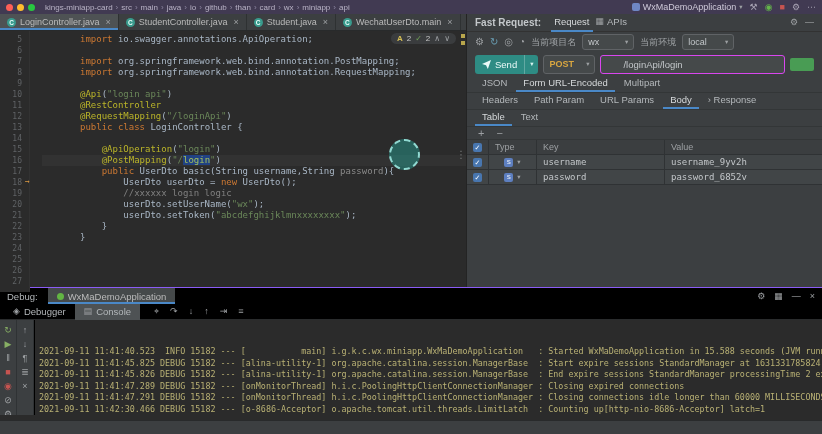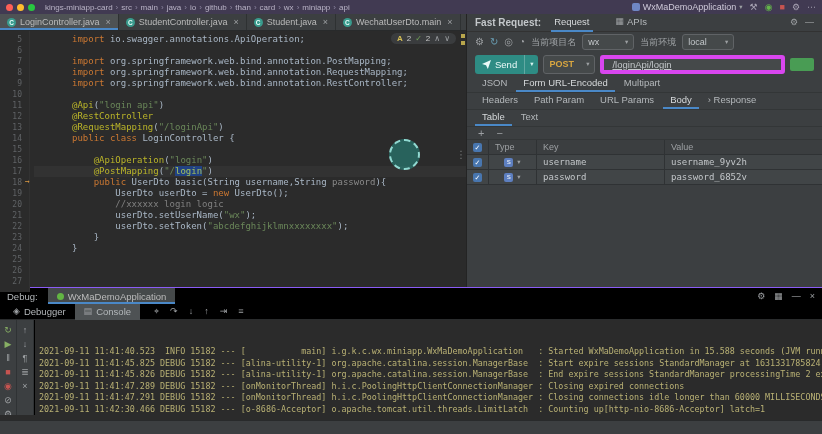--- a/index.html
+++ b/index.html
@@ -281,7 +281,7 @@
   <div class="rpanel">
     <div class="fr-header">
       <span class="fr-title">Fast Request:</span>
-      <span class="fr-header" style="border:none;gap:20px;padding:0">
+      <span class="fr-header" style="border:none;gap:0;padding:0">
           <span class="fr-tab active">
             <span>Request</span>
           </span>

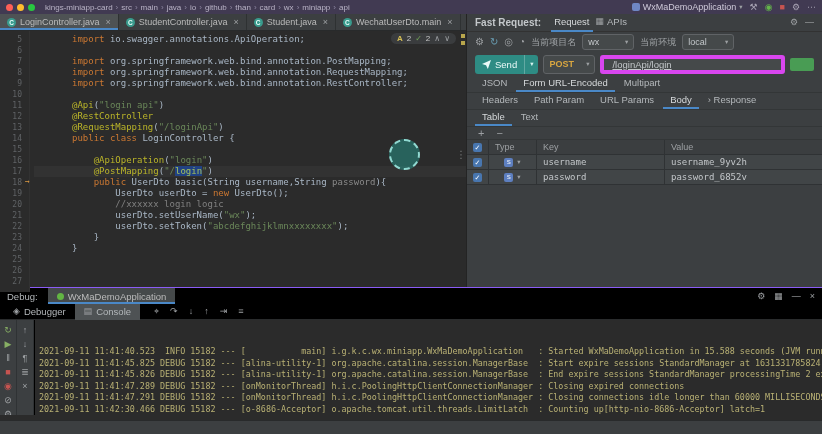--- a/index.html
+++ b/index.html
@@ -35,7 +35,7 @@
   
   .editor { position:absolute; top:31px; left:0; width:466px; height:261px; background:#2b2b2b;
             overflow:hidden; font-family:"DejaVu Sans Mono", monospace; }
-  .code { position:absolute; left:4px; right:0; top:0; padding-top:3px;padding-left:30px; }
+  .code { position:absolute; left:12px; right:0; top:0; padding-top:3px;padding-left:30px; }
   .cline { height:11px; line-height:11px; font-size:9px; white-space:pre; padding-left:38px; color:#a9b7c6; }
   .cline.caret { background:#323232; }
   .tok-kw{color:#cc7832;} .tok-ann{color:#bbb529;} .tok-str{color:#6a8759;}

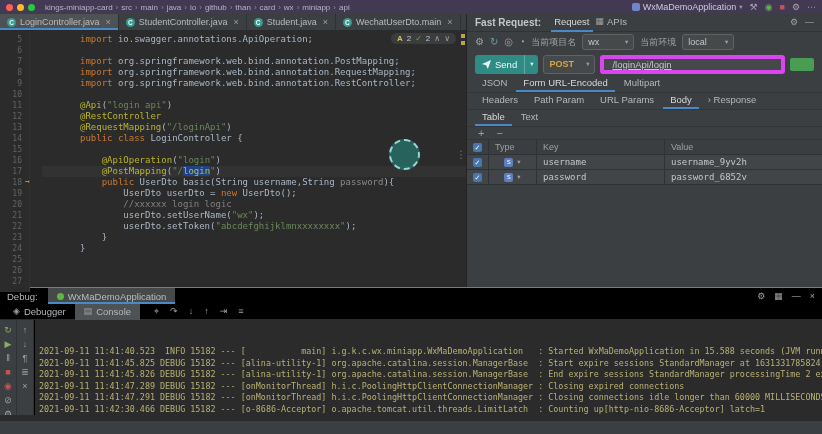--- a/index.html
+++ b/index.html
@@ -80,8 +80,8 @@
   .send-caret { padding:0 5px; font-size:6.5px; color:#d8f3ef; }
   .method-combo { height:19px; }
   .method-txt { color:#d9a640; font-weight:bold; }
-  .url-input { flex:1; height:19px; background:#45494a; border:4px solid #d946ef; border-radius:3px;
-               display:flex; align-items:center; padding:0 8px; color:#c3c7ca; font-size:9.5px;text-decoration:underline; }
+  .url-input { flex:1; height:19px; background:#45494a; border:1px solid #d946ef; border-radius:3px;
+               display:flex; align-items:center; padding:0 22px; color:#c3c7ca; font-size:9.5px; }
   .ok-badge { width:24px; height:13px; background:#499c54; border-radius:2px; flex:0 0 auto; }
   .tabrow { display:flex; align-items:flex-end; height:17px; padding:0 8px; gap:2px;
             border-bottom:1px solid #333637; }

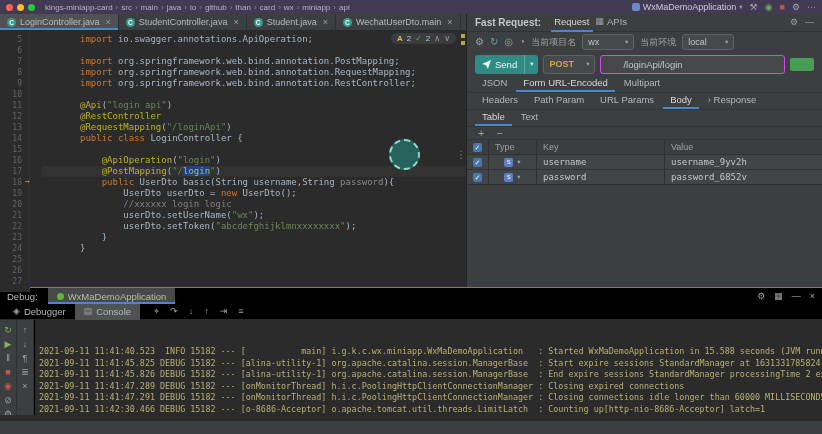--- a/index.html
+++ b/index.html
@@ -219,7 +219,6 @@
         <div class="cline"></div>
         <div class="cline"><span class="tok-kw">import </span><span class="tok-pl">org.springframework.web.bind.annotation.PostMapping;</span></div>
         <div class="cline"><span class="tok-kw">import </span><span class="tok-pl">org.springframework.web.bind.annotation.RequestMapping;</span></div>
-        <div class="cline"><span class="tok-kw">import </span><span class="tok-pl">org.springframework.web.bind.annotation.RestController;</span></div>
         <div class="cline"></div>
         <div class="cline"><span class="tok-ann">@Api</span><span class="tok-pl">(</span><span class="tok-str">"login api"</span><span class="tok-pl">)</span></div>
         <div class="cline"><span class="tok-ann">@RestController</span></div>

